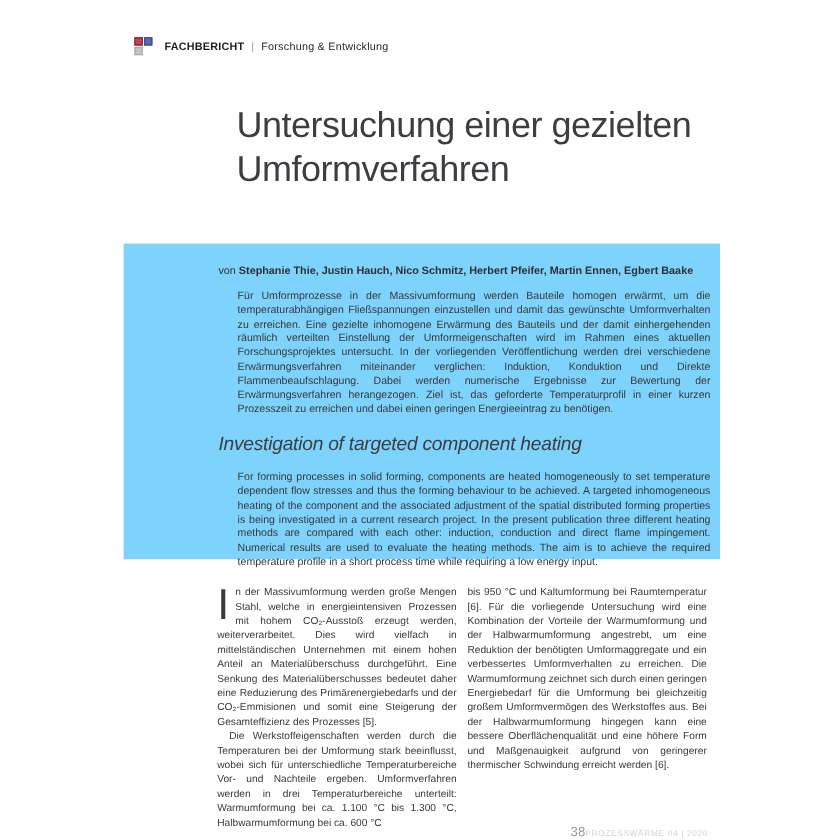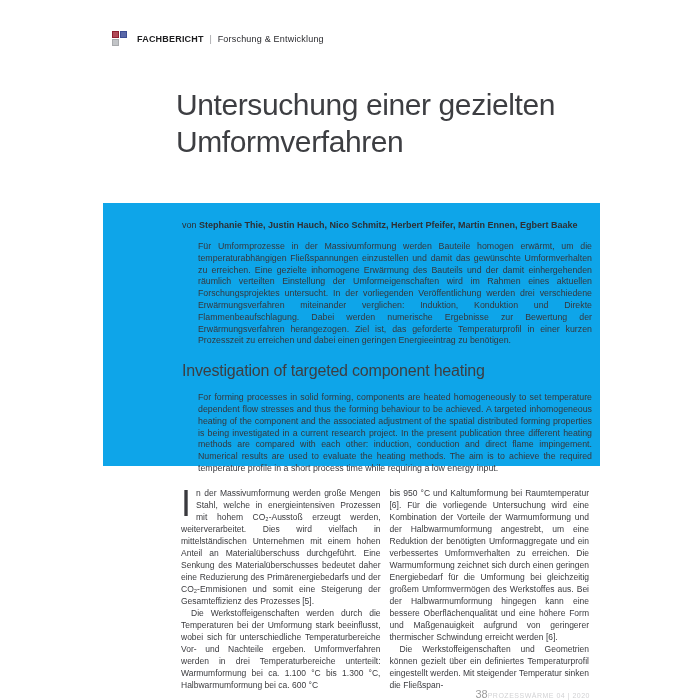--- a/index.html
+++ b/index.html
@@ -27,7 +27,7 @@
   .header-text .sec{color:#2a2a2e;}
   
   .title{
-    position:absolute;top:86px;left:176px;width:430px;margin:0;
+    position:absolute;top:86px;left:197px;width:430px;margin:0;
     font-size:30px;line-height:37px;font-weight:300;
     color:#3d3e42;letter-spacing:-0.4px;
   }

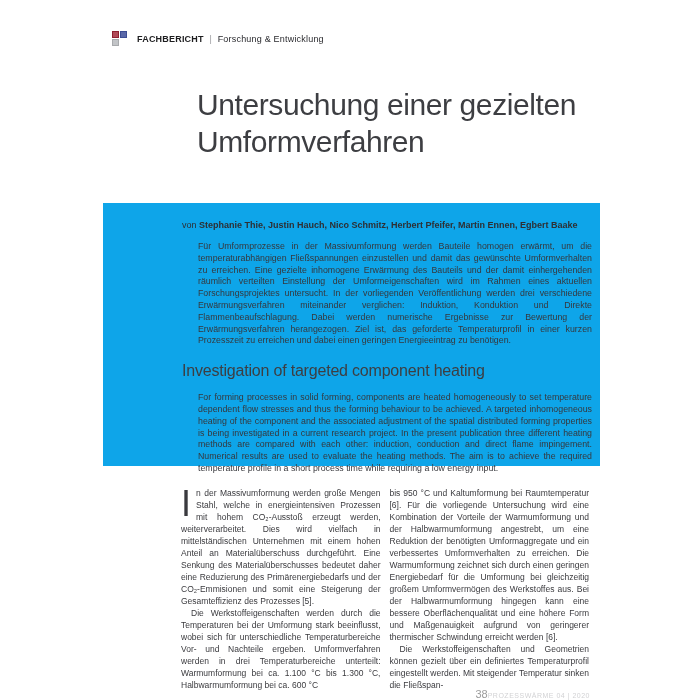--- a/index.html
+++ b/index.html
@@ -35,7 +35,7 @@
   
   .abstract-box{
     position:absolute;top:203px;left:103px;width:497px;height:263px;
-    background:#0ea5e9;box-sizing:border-box;
+    background:#7dd3fc;box-sizing:border-box;
     padding:17px 8px 0 79px;
   }
   .byline{margin:0;font-size:9px;color:#2e2f33;}

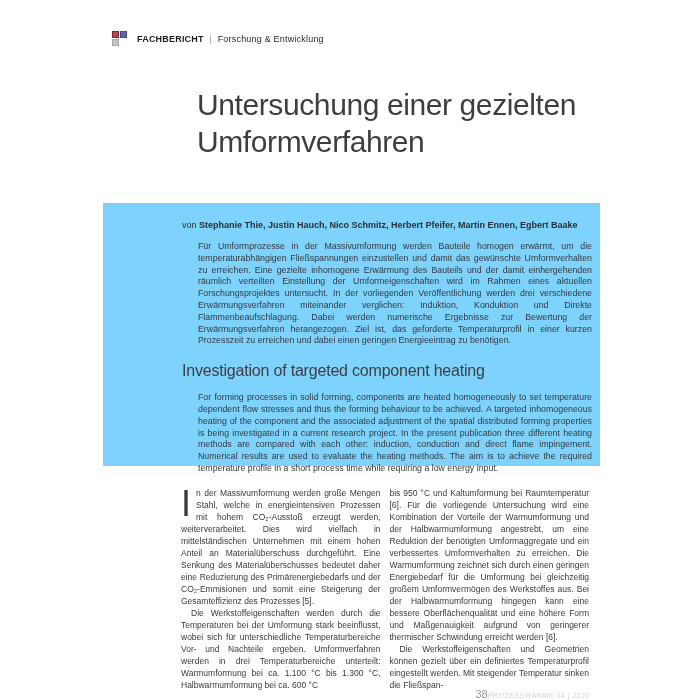--- a/index.html
+++ b/index.html
@@ -49,7 +49,7 @@
   .heading-en{
     margin:14px 0 0 0;
     font-size:16px;line-height:20px;font-weight:300;
-    color:#3d3e42;letter-spacing:-0.2px;
+    color:#3d3e42;letter-spacing:-0.2px;font-style:italic;
   }
   .heading-en span{display:block;}
   

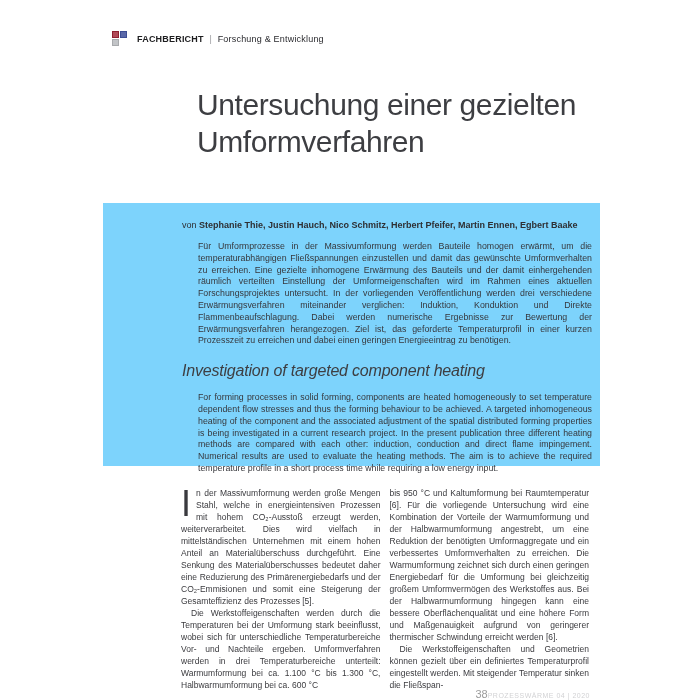--- a/index.html
+++ b/index.html
@@ -121,7 +121,6 @@
     </div>
     <div class="col right">
       <p class="para">bis 950 °C und Kaltumformung bei Raumtemperatur [6]. Für die vorliegende Untersuchung wird eine Kombination der Vorteile der Warmumformung und der Halbwarmumformung angestrebt, um eine Reduktion der benötigten Umformaggregate und ein verbessertes Umformverhalten zu erreichen. Die Warmumformung zeichnet sich durch einen geringen Energiebedarf für die Umformung bei gleichzeitig großem Umformvermögen des Werkstoffes aus. Bei der Halbwarmumformung hingegen kann eine bessere Oberflächenqualität und eine höhere Form und Maßgenauigkeit aufgrund von geringerer thermischer Schwindung erreicht werden [6].</p>
-      <p class="para indent">Die Werkstoffeigenschaften und Geometrien können gezielt über ein definiertes Temperaturprofil eingestellt werden. Mit steigender Temperatur sinken die Fließspan-</p>
     </div>
   </section>
 

